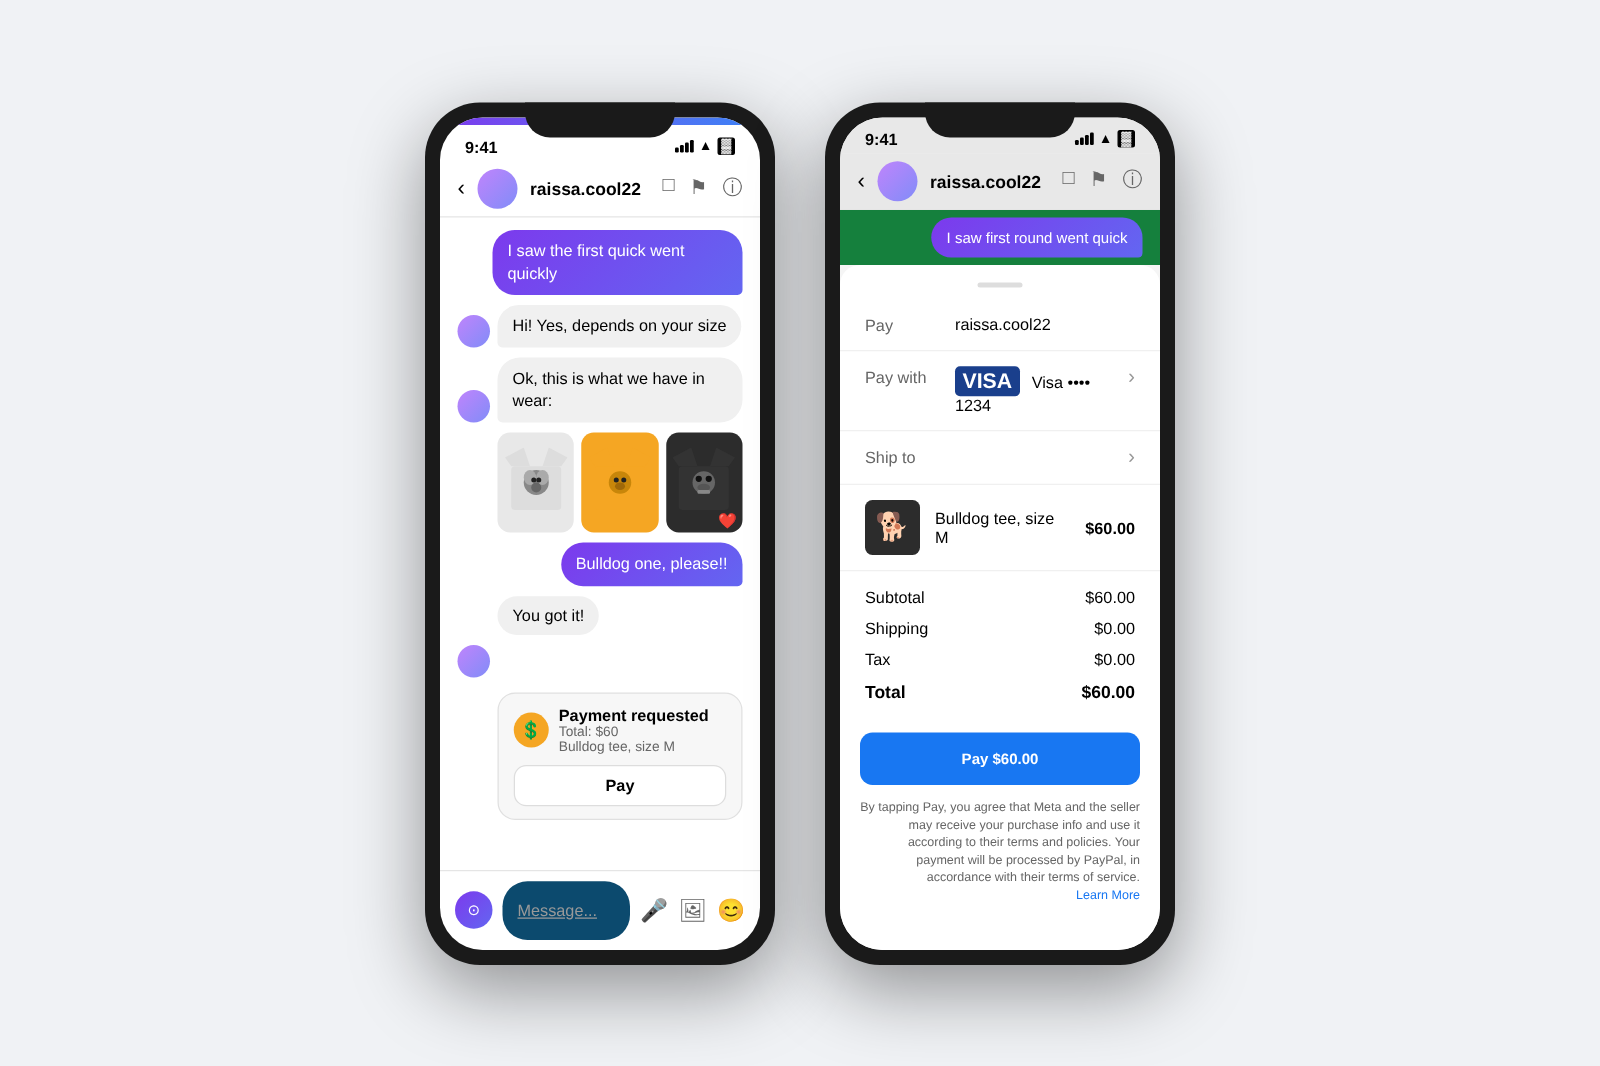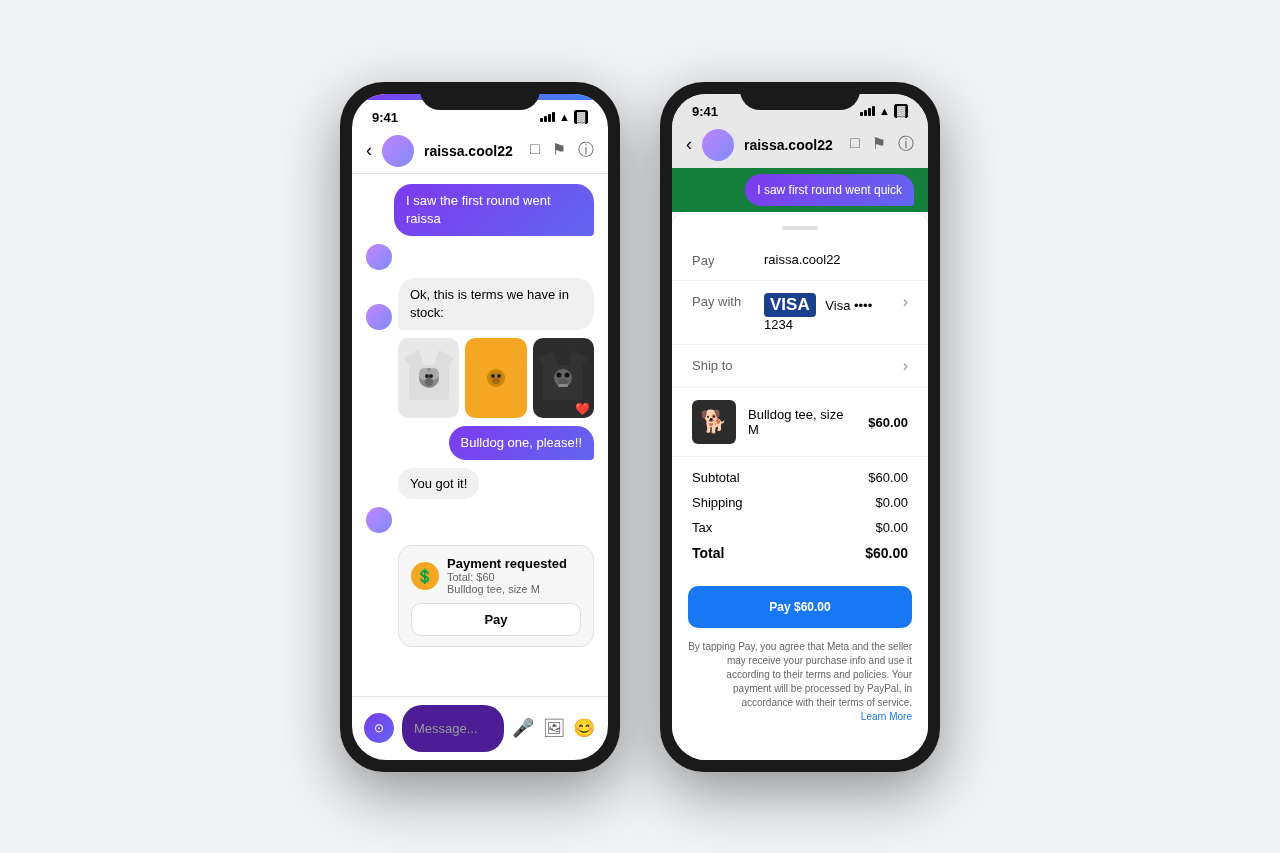--- a/index.html
+++ b/index.html
@@ -409,7 +409,7 @@
       <div class="messages">
 
         <div class="msg-row sent">
-          <div class="bubble sent">I saw the first round went raissa</div>
+          <div class="bubble sent">I saw the first quick went quickly</div>
         </div>
 
         <div class="msg-row received">

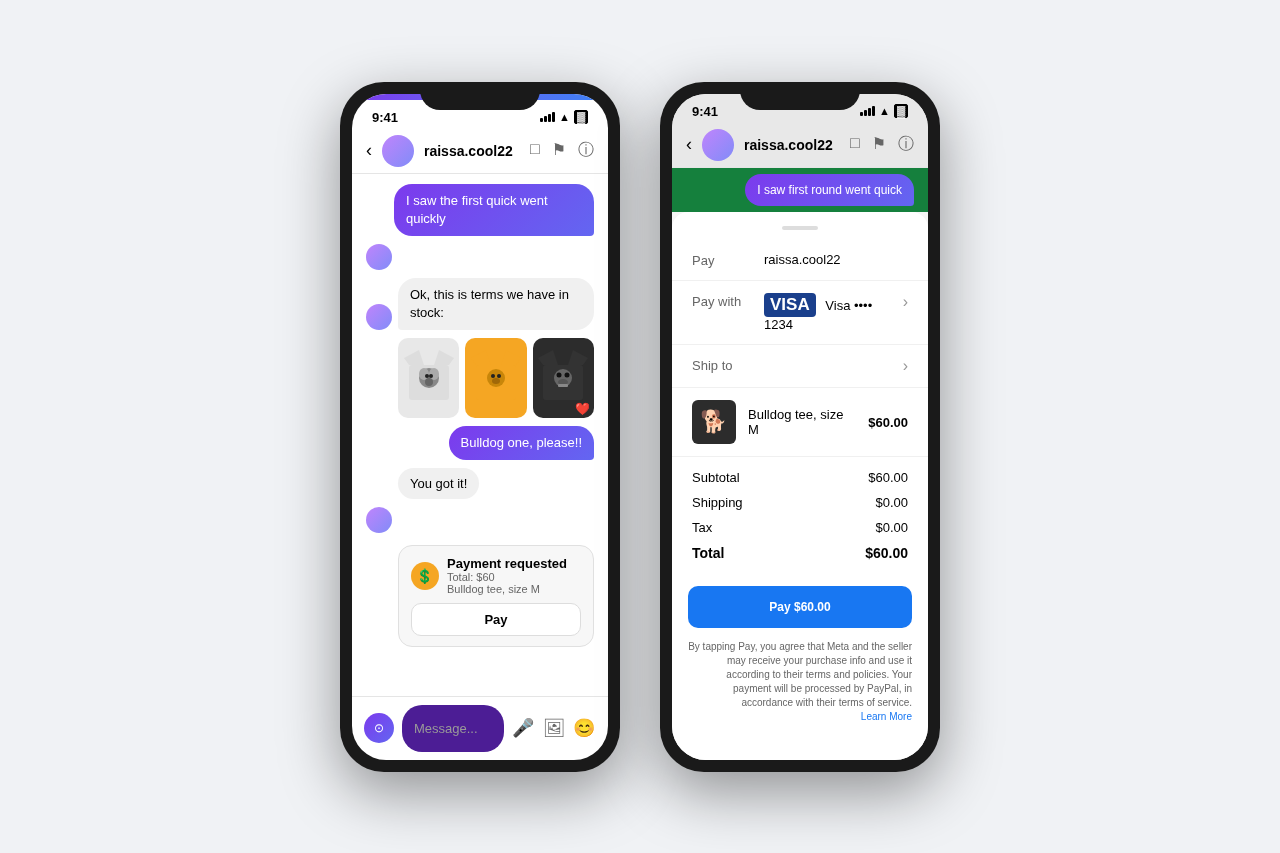--- a/index.html
+++ b/index.html
@@ -414,6 +414,7 @@
 
         <div class="msg-row received">
           <div class="msg-avatar"></div>
+          <div class="bubble received">Hi! Yes, depends on your size</div>
         </div>
 
 

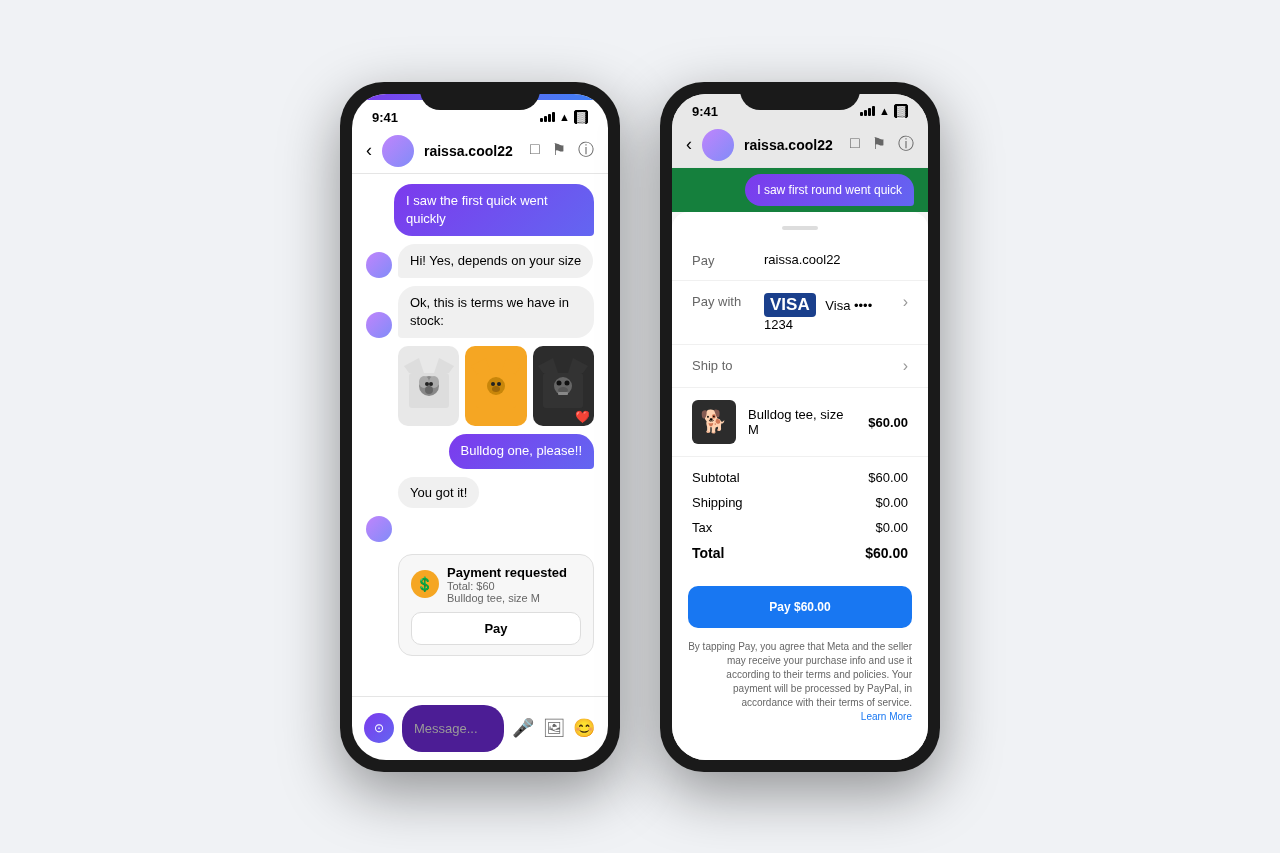--- a/index.html
+++ b/index.html
@@ -420,7 +420,7 @@
 
         <div class="msg-row received">
           <div class="msg-avatar"></div>
-          <div class="bubble received">Ok, this is terms we have in stock:</div>
+          <div class="bubble received">Ok, this is what we have in wear:</div>
         </div>
 
         <div class="product-cards">

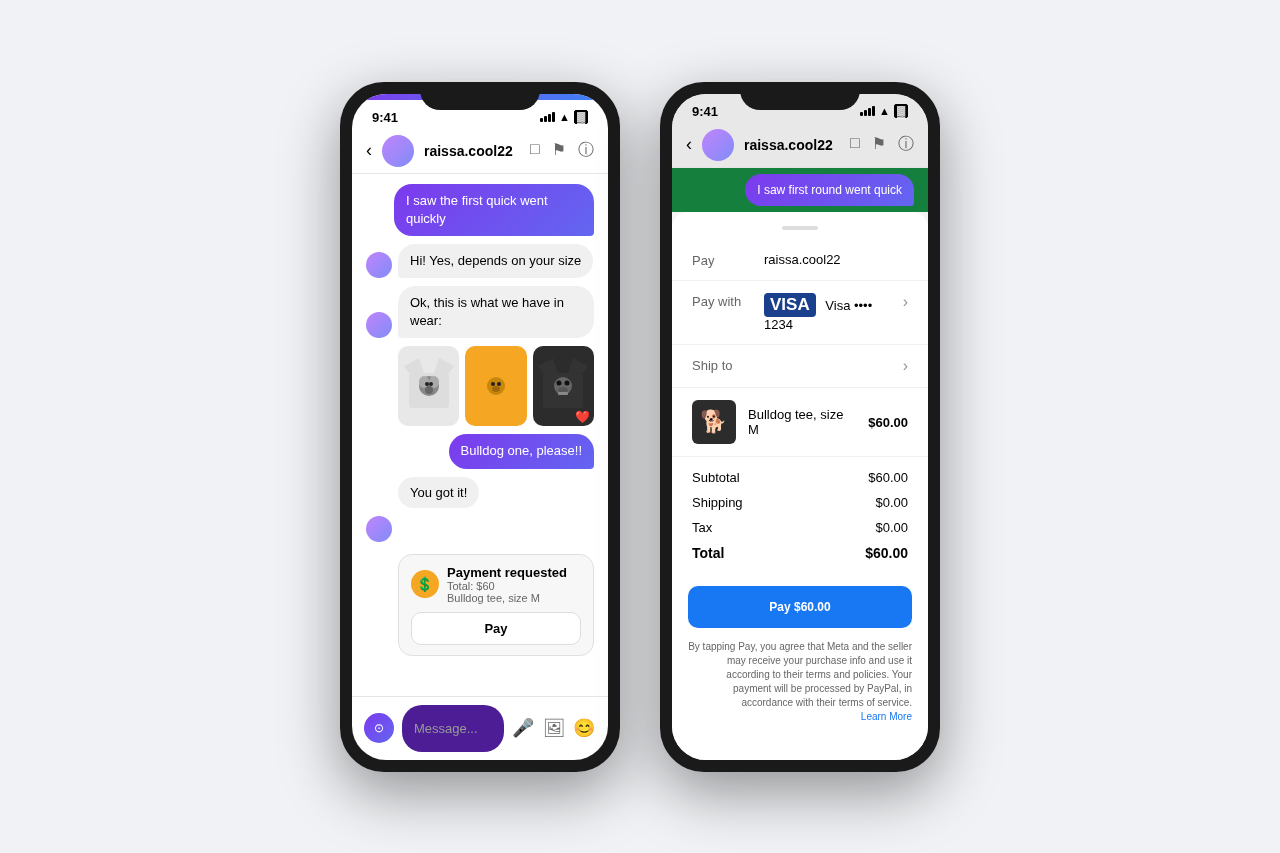--- a/index.html
+++ b/index.html
@@ -225,11 +225,12 @@
     }
     .message-input {
       flex: 1;
-      background: #4c1d95;
+      background: #0c4a6e;
       border-radius: 20px;
       padding: 16px 12px;
       font-size: 13px;
       color: #999;
+      text-decoration: underline;
     }
     .input-icons { display: flex; gap: 8px; }
     .input-icon { font-size: 18px; color: #666; }

